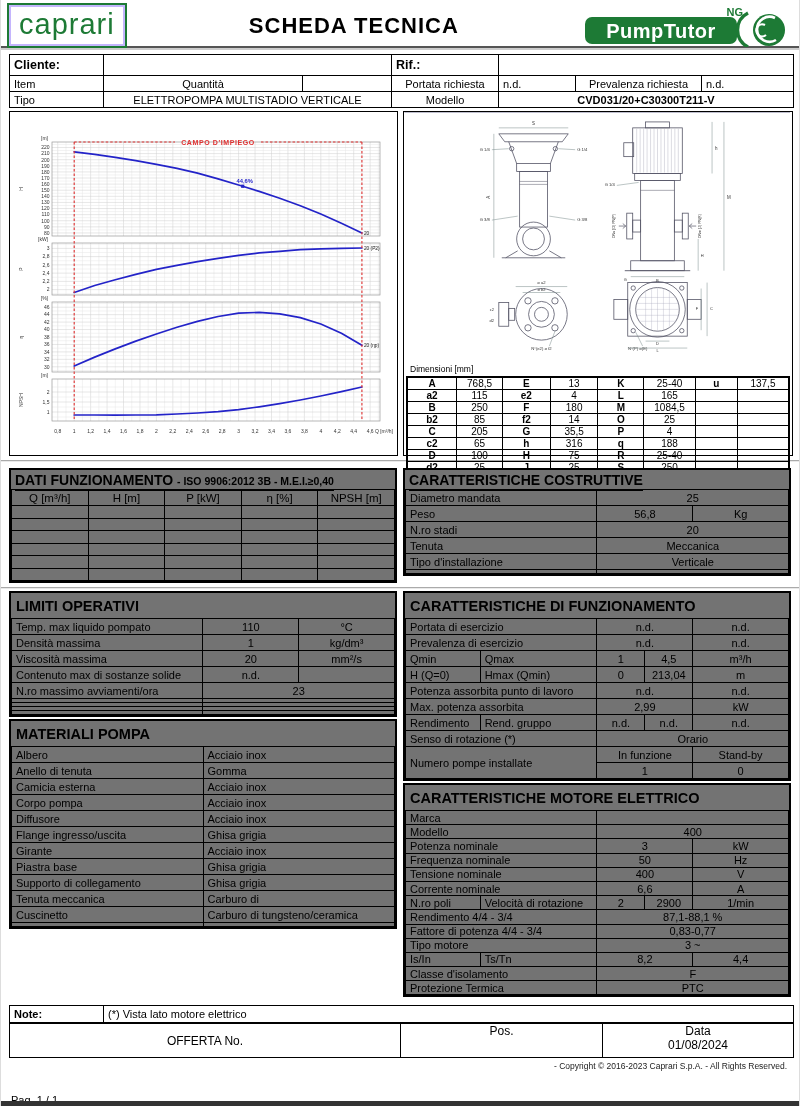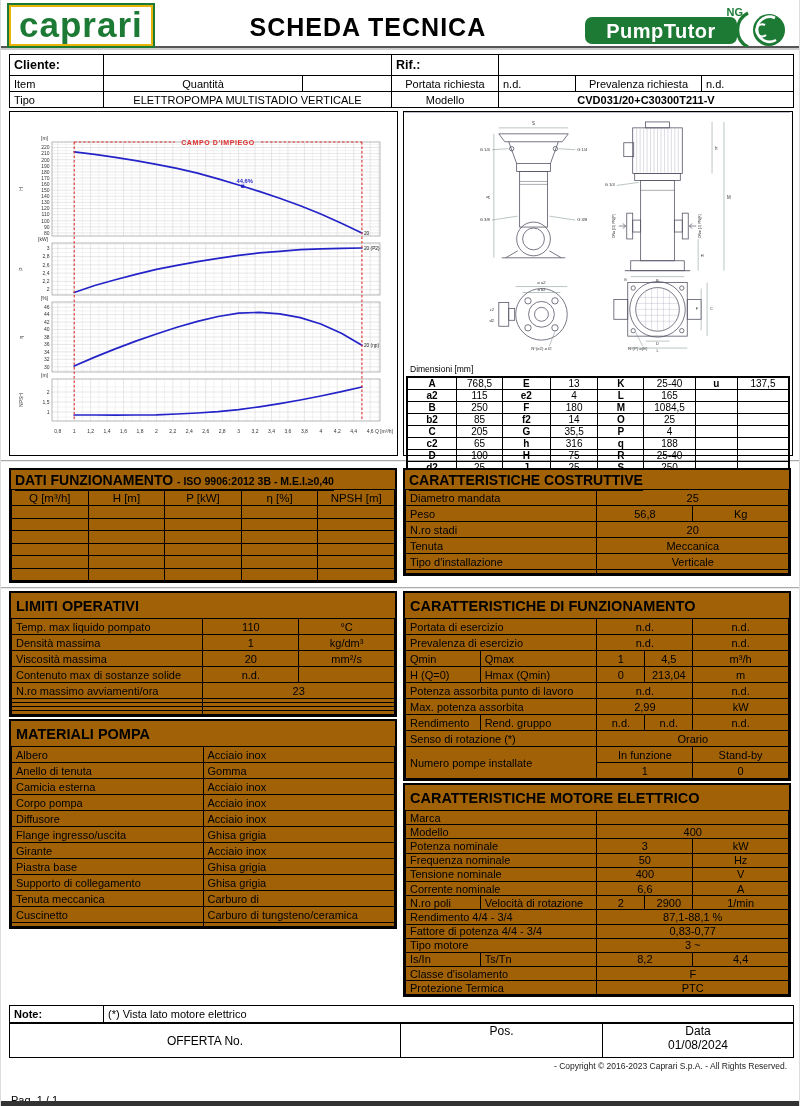--- a/index.html
+++ b/index.html
@@ -8,8 +8,8 @@
         border-left:1px solid #ddd;border-right:1px solid #ddd;}
   
   .hdr{display:flex;align-items:flex-start;padding:5px 8px 0 8px;height:44px;box-sizing:border-box;}
-  .brandbox{border:2px solid #eab308;padding:0 8px;box-shadow:0 0 0 1px #fff inset,0 0 0 2px #1d7a35;
-            font-size:35px;font-weight:bold;color:#1d7a35;letter-spacing:1px;line-height:35px;height:37px;}
+  .brandbox{border:2px solid #c4b5fd;padding:0 8px;box-shadow:0 0 0 1px #fff inset,0 0 0 2px #1d7a35;
+            font-size:29px;font-weight:normal;color:#1d7a35;letter-spacing:1px;line-height:35px;height:37px;}
   .hdr-title{flex:1;text-align:center;font-size:25px;font-weight:bold;letter-spacing:1px;padding-top:8px;}
   .sep-dark{height:2px;background:#555;border-bottom:2px solid #ccc;margin:2px 0 4px 0;}
   .sep-lite{height:1px;background:#aaa;border-bottom:1px solid #e9e9e9;margin:4px 0 2px 0;}

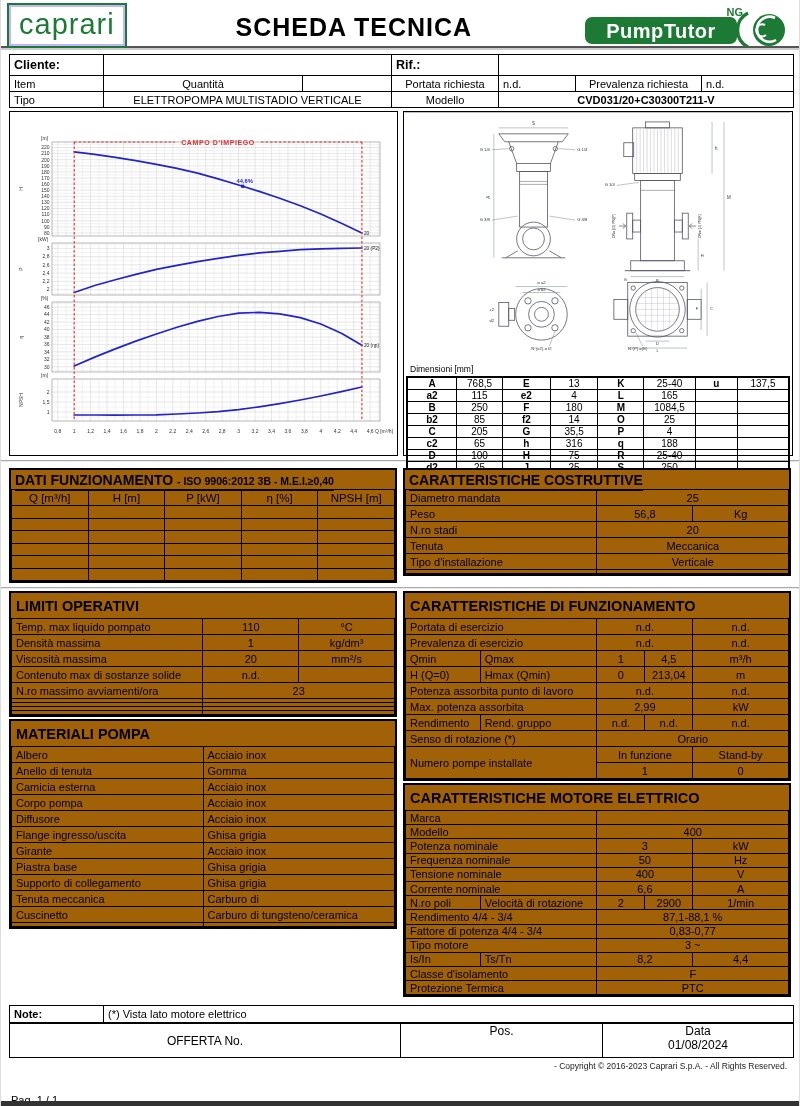--- a/index.html
+++ b/index.html
@@ -10,7 +10,7 @@
   .hdr{display:flex;align-items:flex-start;padding:5px 8px 0 8px;height:44px;box-sizing:border-box;}
   .brandbox{border:2px solid #c4b5fd;padding:0 8px;box-shadow:0 0 0 1px #fff inset,0 0 0 2px #1d7a35;
             font-size:29px;font-weight:normal;color:#1d7a35;letter-spacing:1px;line-height:35px;height:37px;}
-  .hdr-title{flex:1;text-align:center;font-size:25px;font-weight:bold;letter-spacing:1px;padding-top:8px;}
+  .hdr-title{flex:1;text-align:center;font-size:22px;font-weight:bold;letter-spacing:1px;padding-top:8px;}
   .sep-dark{height:2px;background:#555;border-bottom:2px solid #ccc;margin:2px 0 4px 0;}
   .sep-lite{height:1px;background:#aaa;border-bottom:1px solid #e9e9e9;margin:4px 0 2px 0;}
   

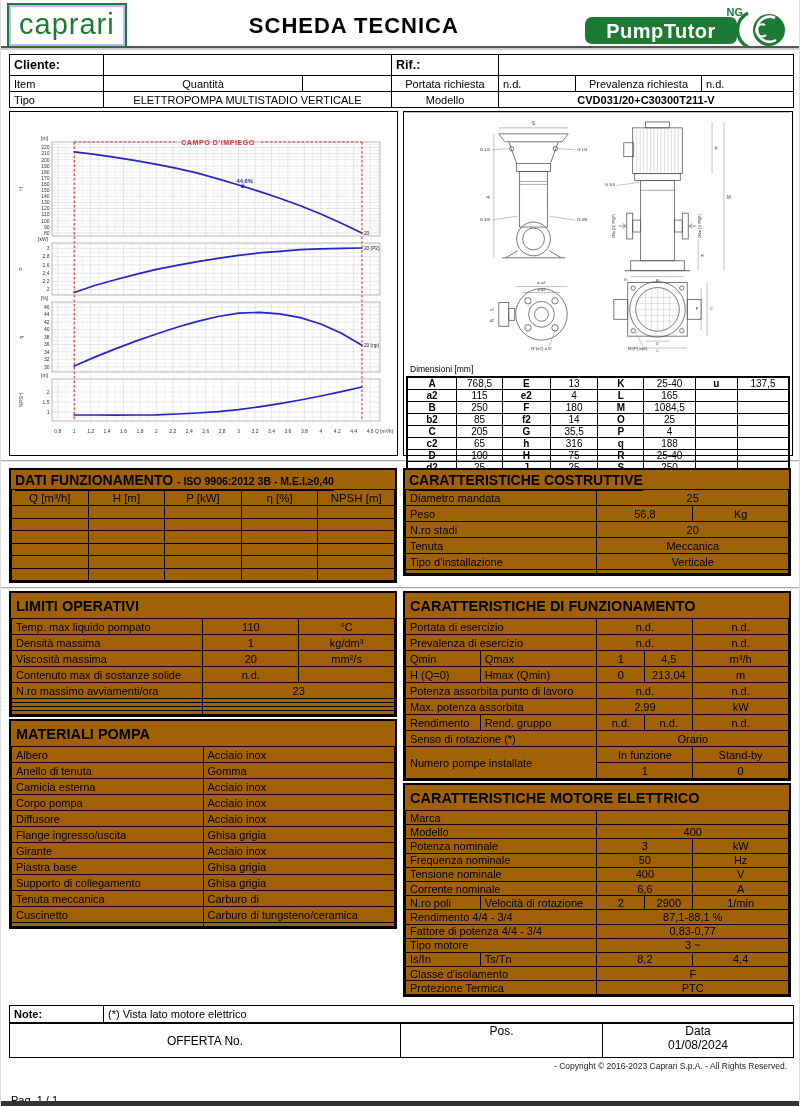--- a/index.html
+++ b/index.html
@@ -34,7 +34,7 @@
   .t-dims td.key{font-weight:bold;}
   
   .secrow{display:flex;gap:6px;margin:6px 8px 0 8px;align-items:flex-start;}
-  .sec{width:calc(50% - 3px);border:2px solid #000;box-sizing:border-box;background:#a16207;}
+  .sec{width:calc(50% - 3px);border:2px solid #000;box-sizing:border-box;background:#737373;}
   .sec h2{margin:0;padding:2px 4px 1px 4px;font-size:14px;}
   .sec h2 .tline{border-bottom:2.5px solid #000;padding-bottom:1px;}
   .sec h2 .sub{font-size:10.5px;}

